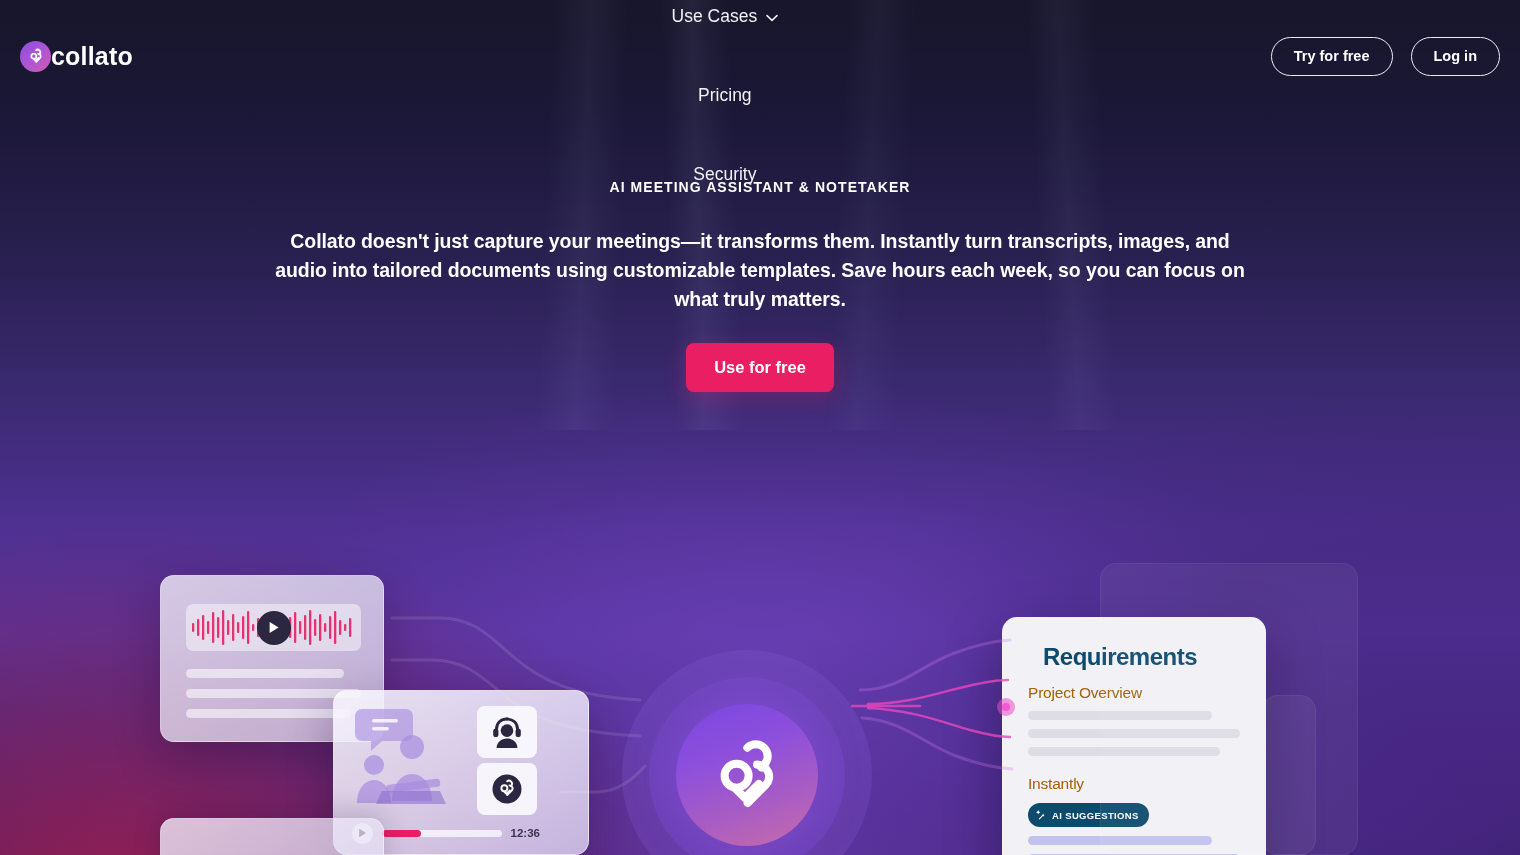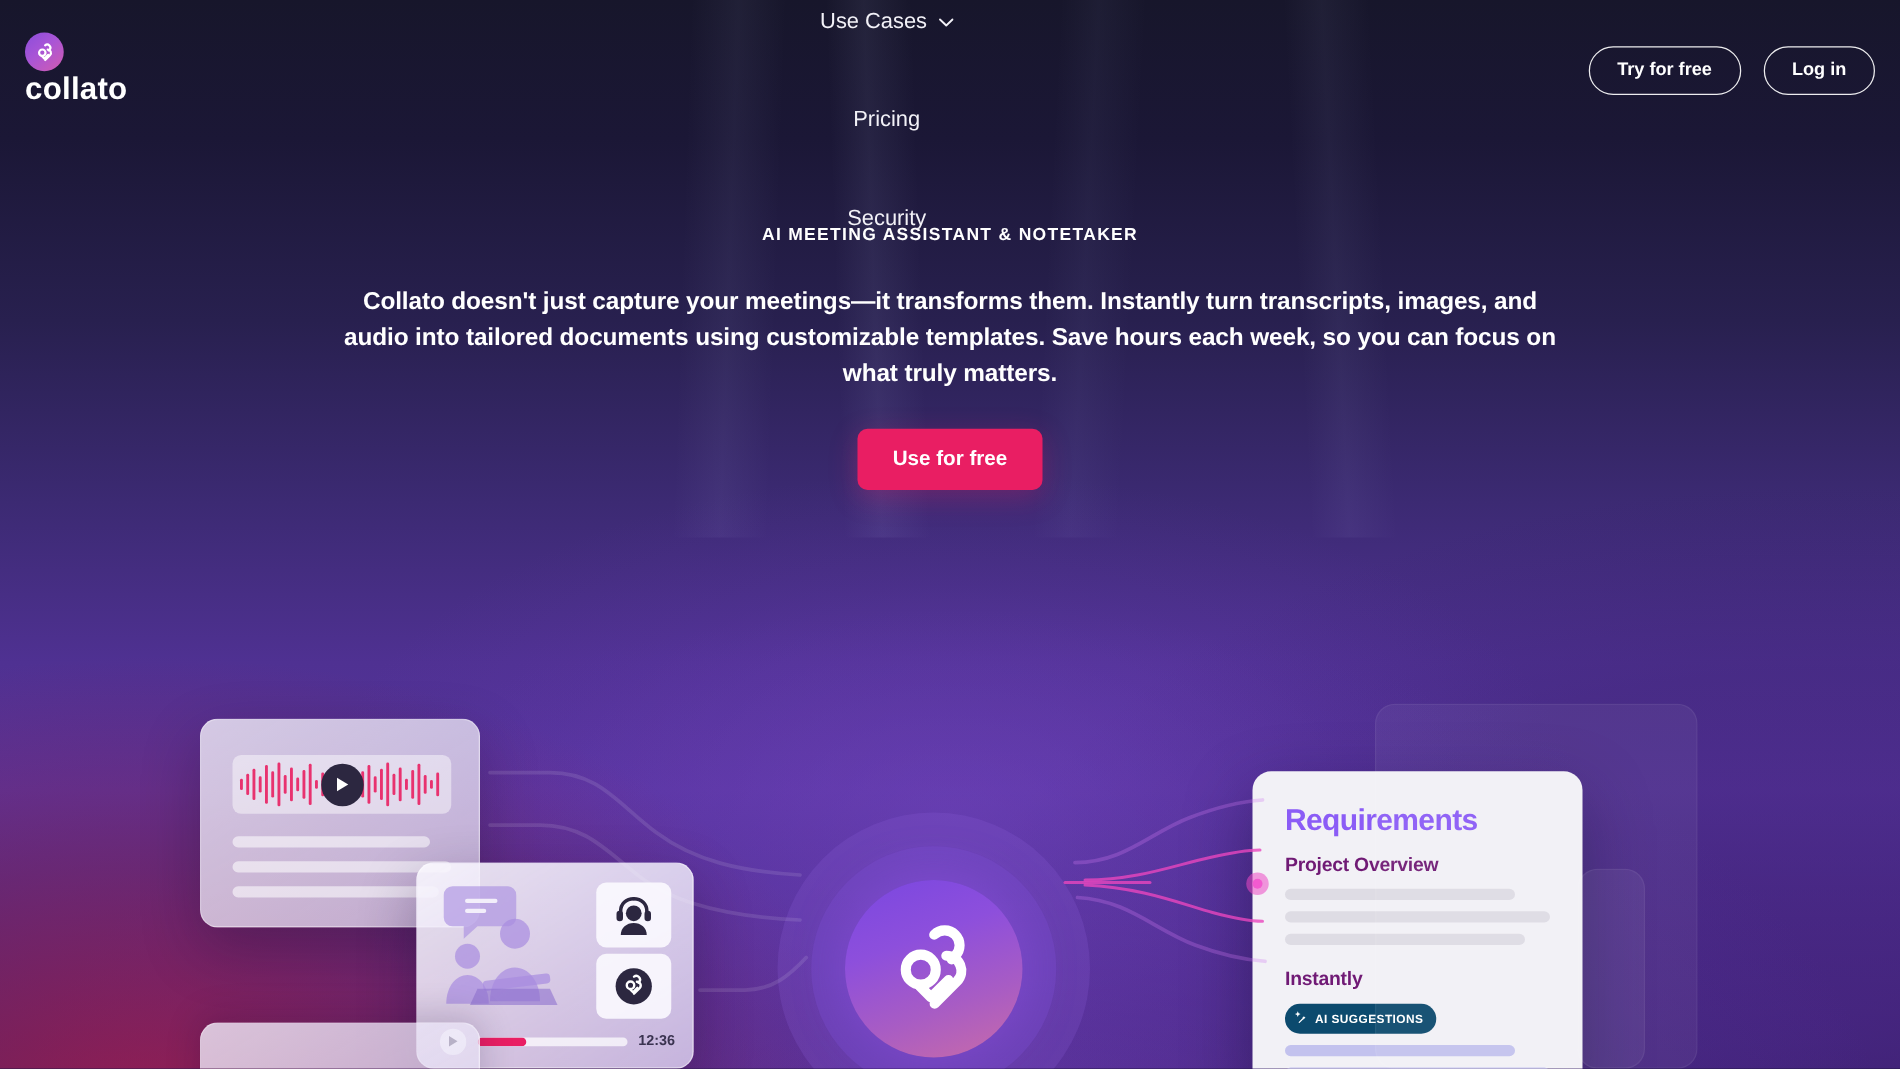--- a/index.html
+++ b/index.html
@@ -49,7 +49,7 @@
     display: flex; align-items: center;
     padding: 0 20px 0 20px;
   }
-  .brand { display: flex; text-decoration: none; flex-direction: column; }
+  .brand { display: flex; align-items: center; text-decoration: none; }
   .brand-badge {
     width: 31px; height: 31px; border-radius: 50%;
     background: linear-gradient(140deg, #8b4ddb 0%, #a955d6 45%, #d25bb0 100%);

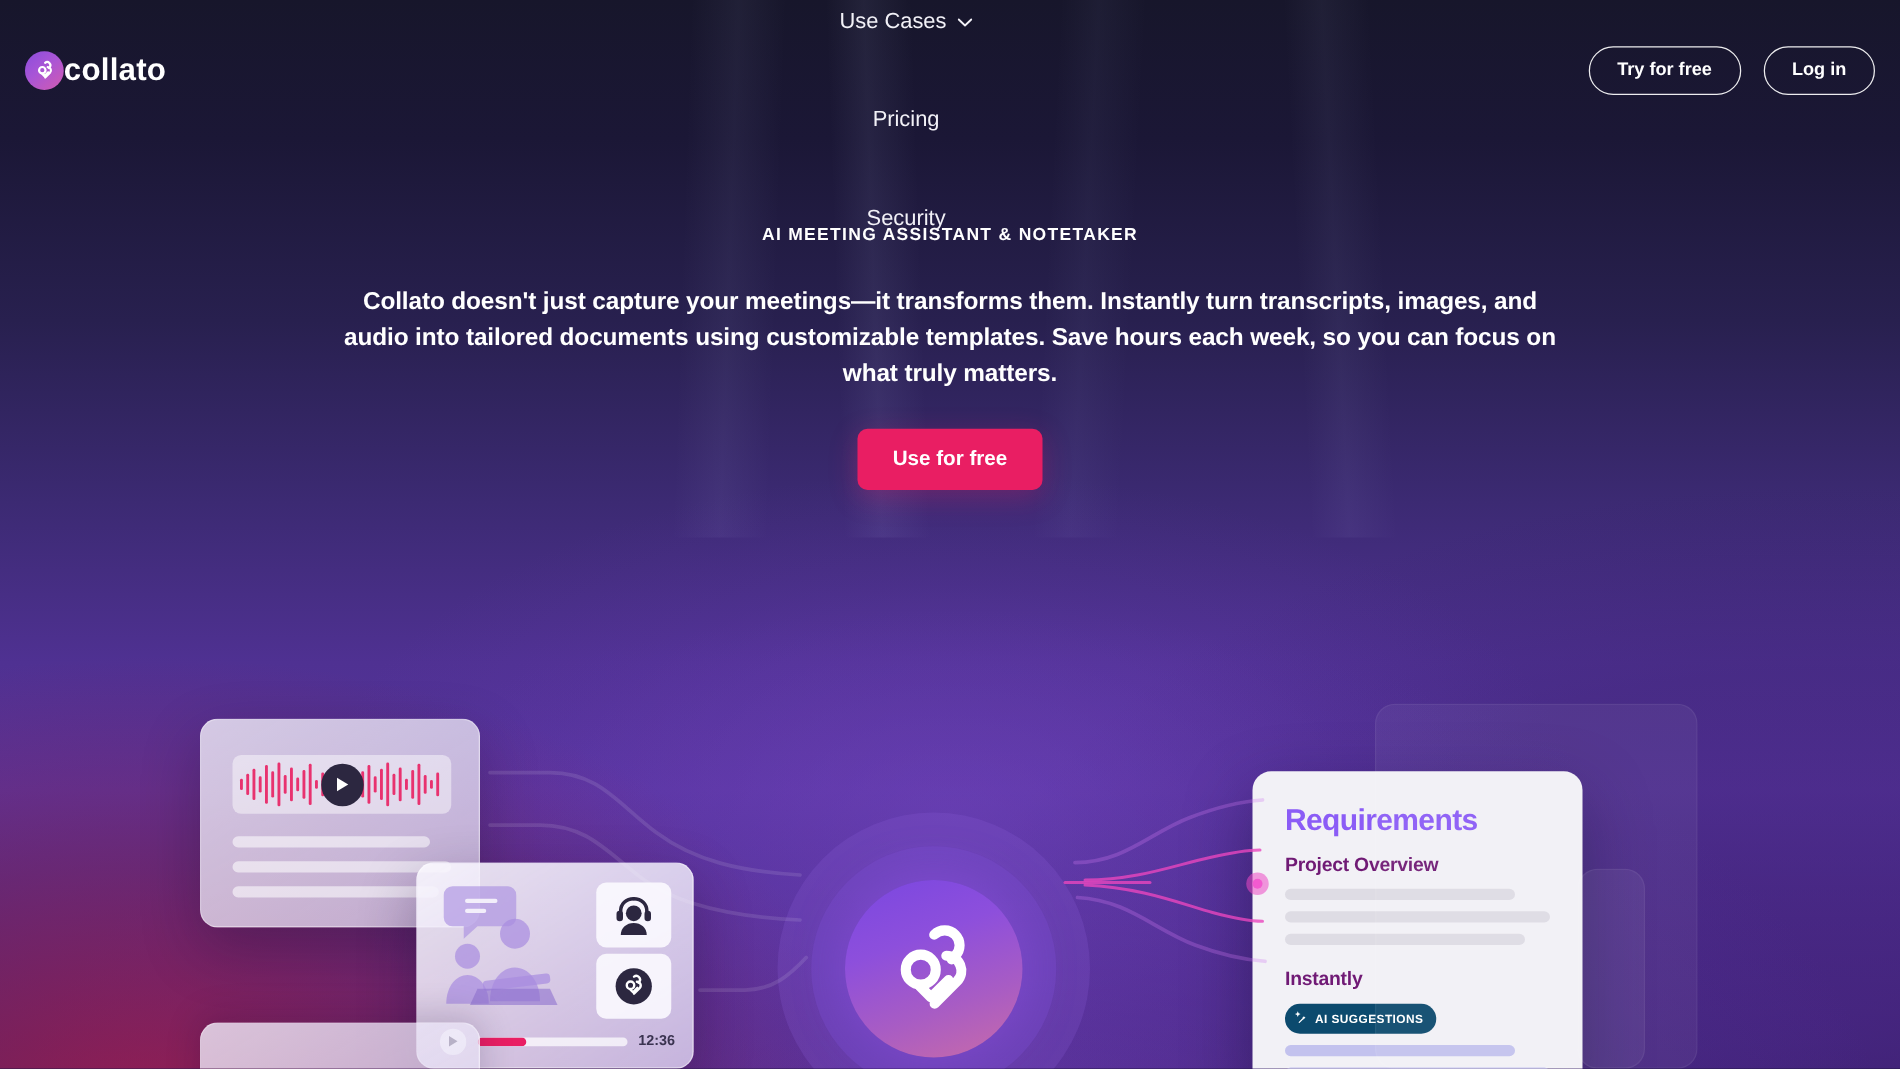--- a/index.html
+++ b/index.html
@@ -211,7 +211,7 @@
     padding: 26px 26px 0 26px;
     overflow: hidden;
   }
-  .doc-title { color: #8b5cf6; font-size: 24px; font-weight: 800; letter-spacing: -.5px; line-height: 28px; }
+  .doc-title { color: #0c4a6e; font-size: 24px; font-weight: 800; letter-spacing: -.5px; line-height: 28px; margin-left: 15px; }
   .doc-h { color: #701a75; font-size: 15.5px; font-weight: 700; letter-spacing: -.2px; margin-top: 13px; }
   .doc-line { height: 9px; border-radius: 5px; background: #dedce4; margin-top: 9px; }
   .doc-line.p { background: #c3c2ee; }

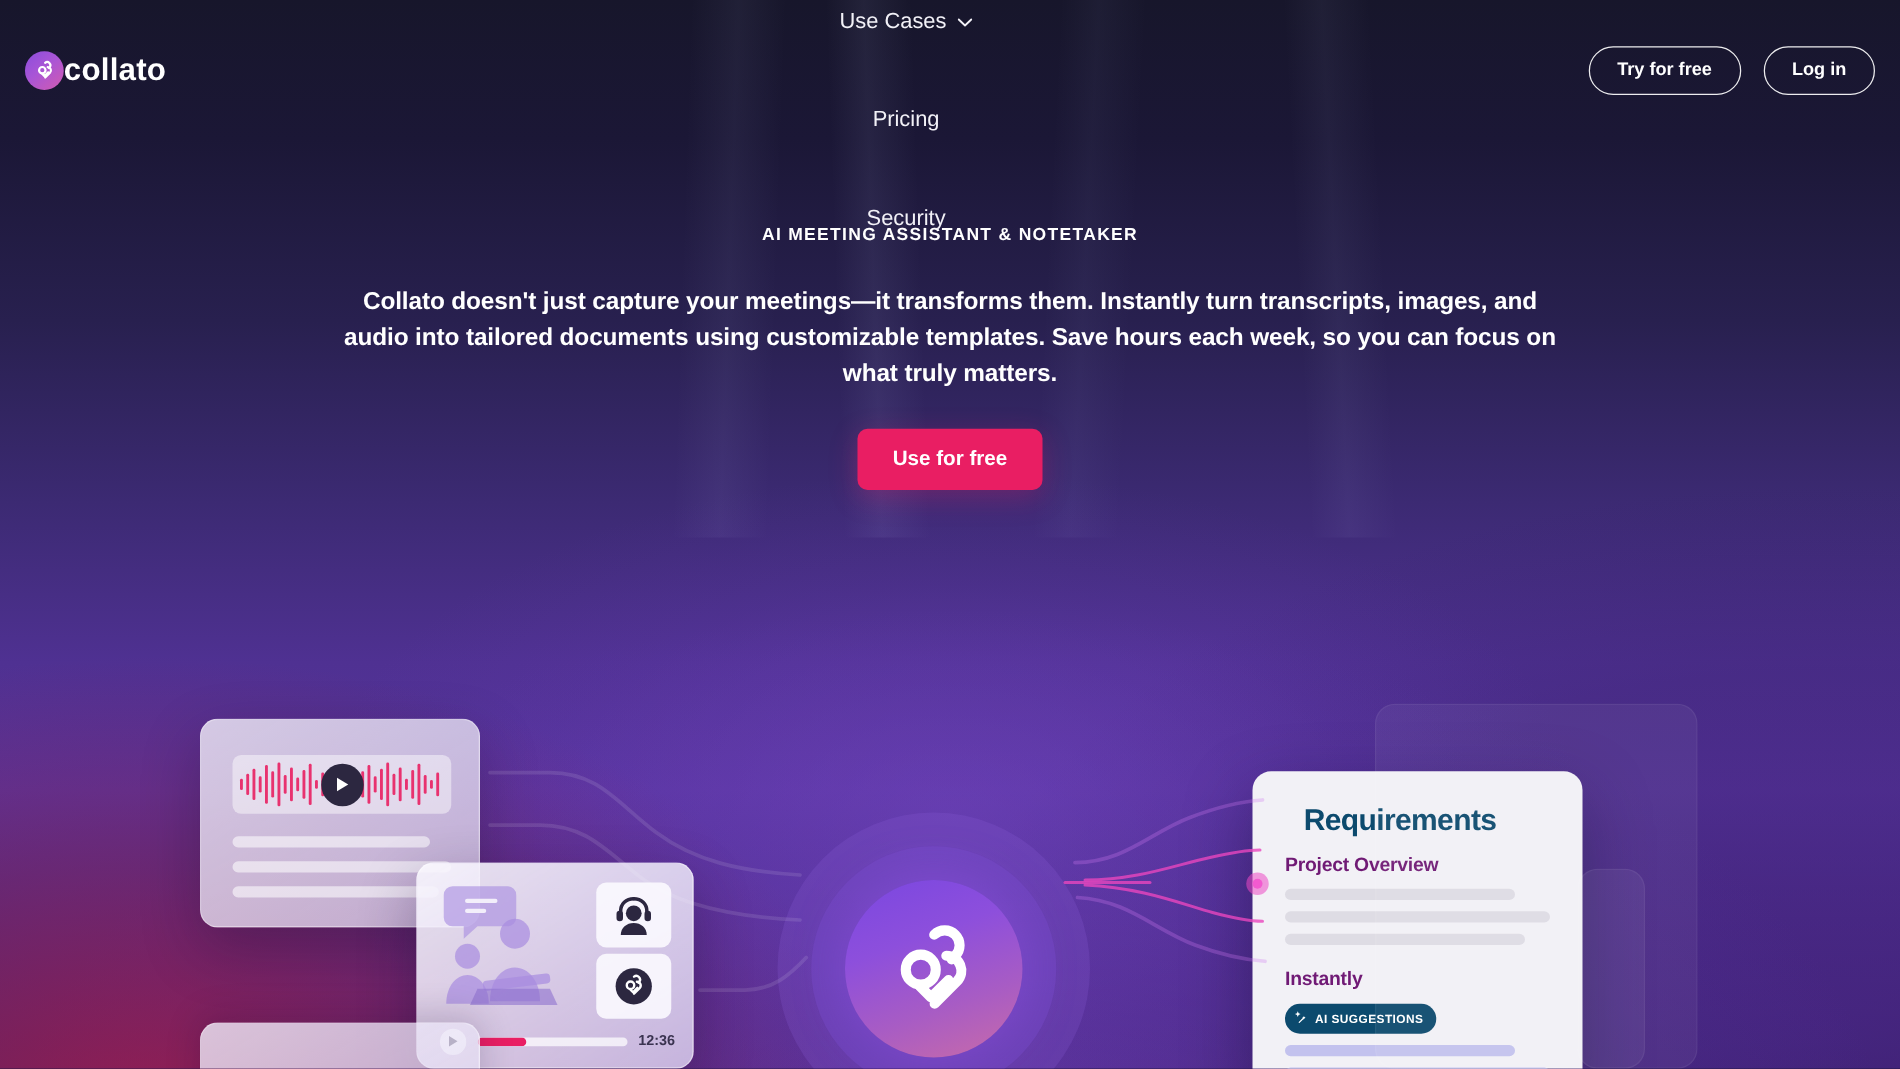--- a/index.html
+++ b/index.html
@@ -212,7 +212,7 @@
     overflow: hidden;
   }
   .doc-title { color: #0c4a6e; font-size: 24px; font-weight: 800; letter-spacing: -.5px; line-height: 28px; margin-left: 15px; }
-  .doc-h { color: #701a75; font-size: 15.5px; font-weight: 700; letter-spacing: -.2px; margin-top: 13px; }
+  .doc-h { color: #a16207; font-size: 15.5px; font-weight: 400; letter-spacing: -.2px; margin-top: 13px; }
   .doc-line { height: 9px; border-radius: 5px; background: #dedce4; margin-top: 9px; }
   .doc-line.p { background: #c3c2ee; }
   .ai-badge {

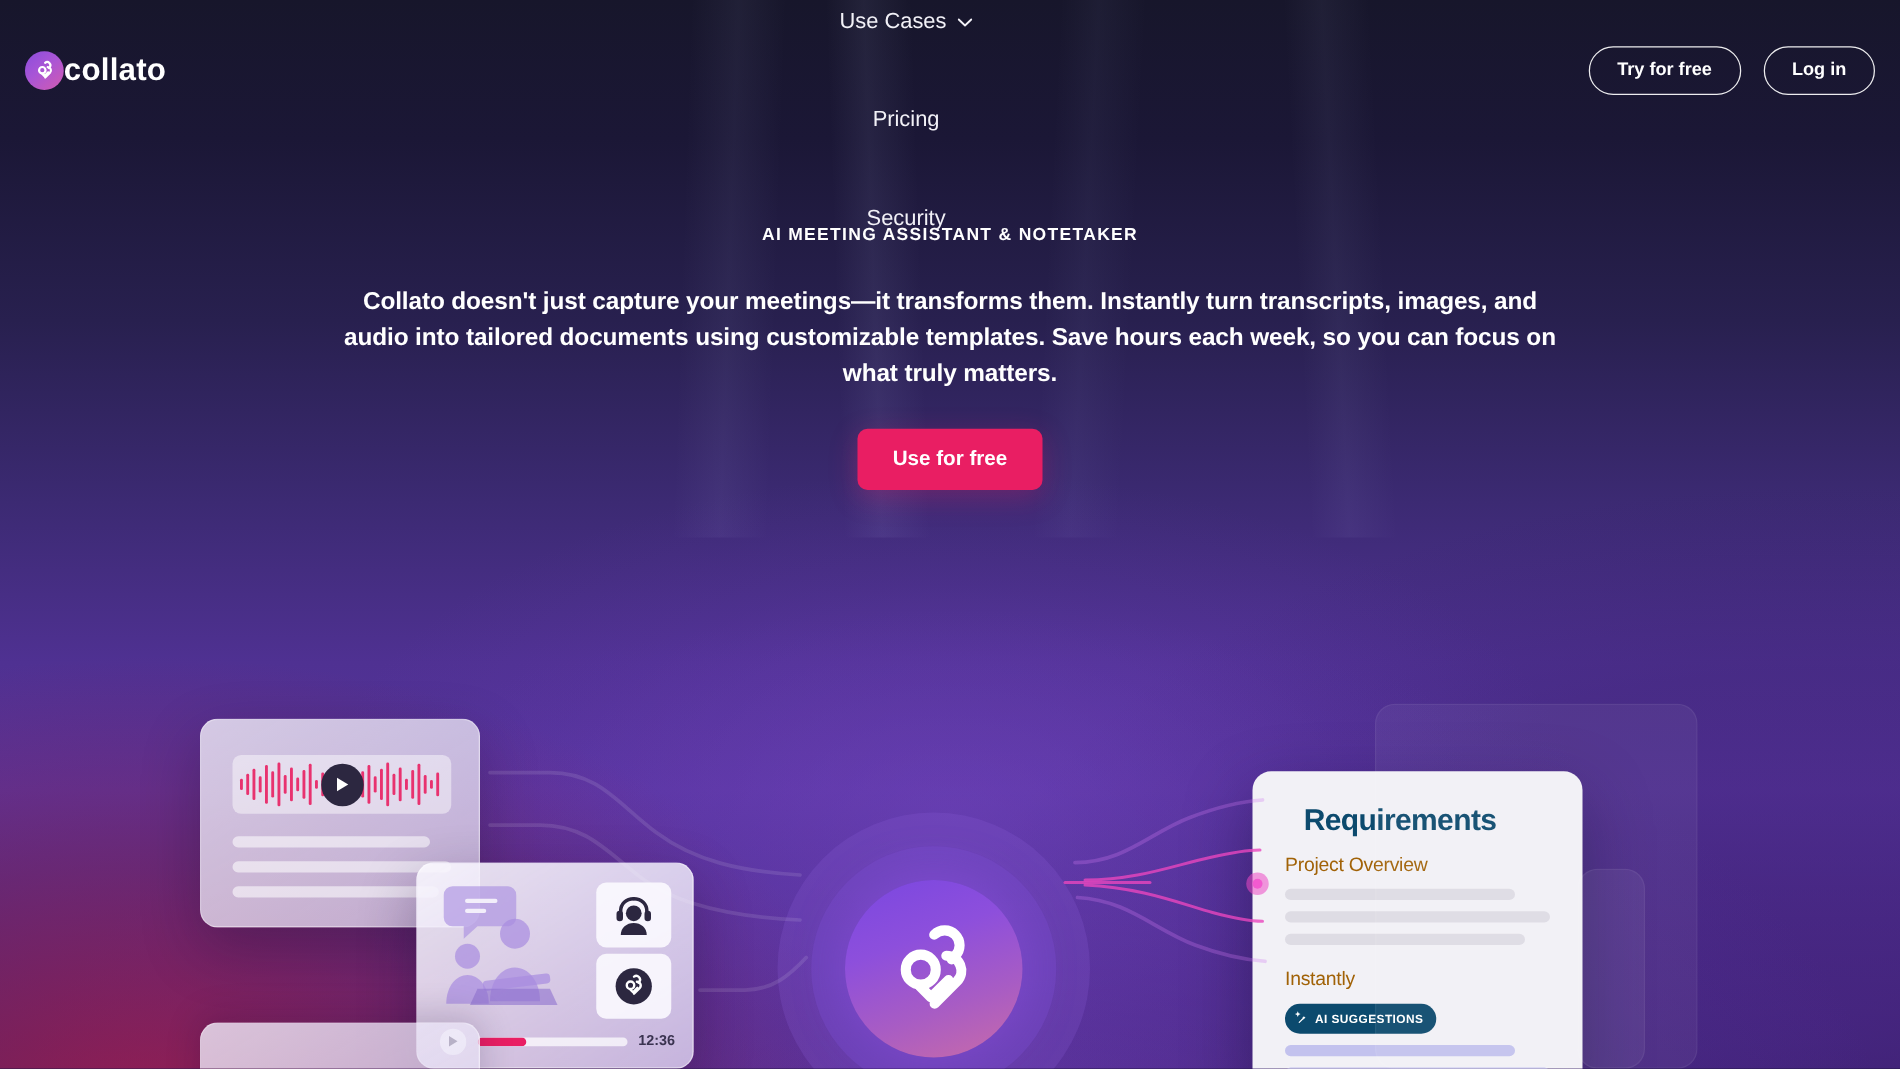--- a/index.html
+++ b/index.html
@@ -160,7 +160,7 @@
 
   
   #video-card {
-    left: 333px; top: 690px; width: 222px; height: 165px;
+    left: 333px; top: 690px; width: 256px; height: 165px;
     background: linear-gradient(150deg, rgba(248,246,253,.90) 0%, rgba(223,214,243,.80) 100%);
     border: 1px solid rgba(255,255,255,.42);
     box-shadow: 0 18px 46px rgba(22,10,48,.32);

